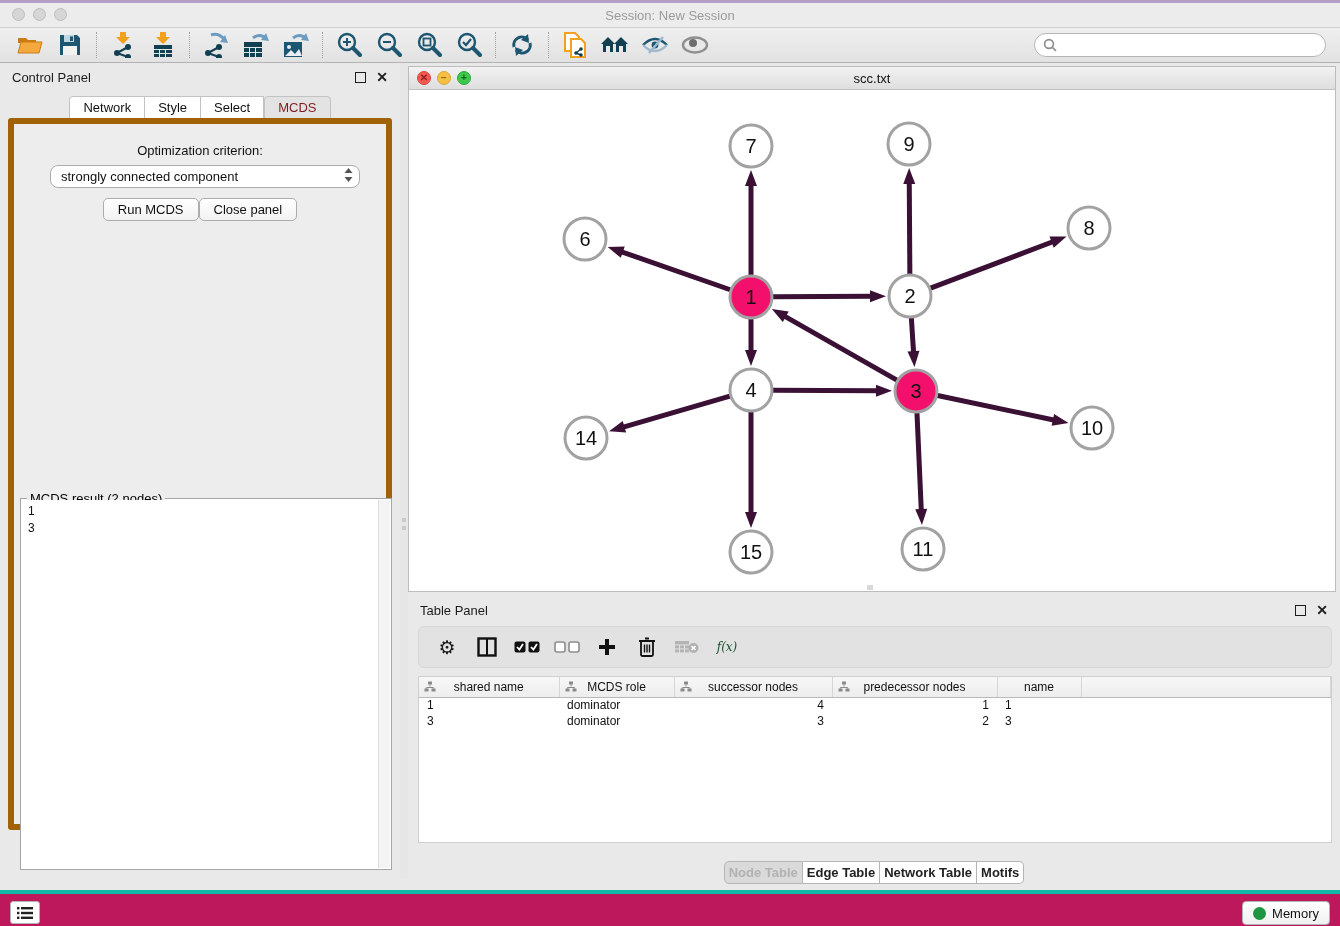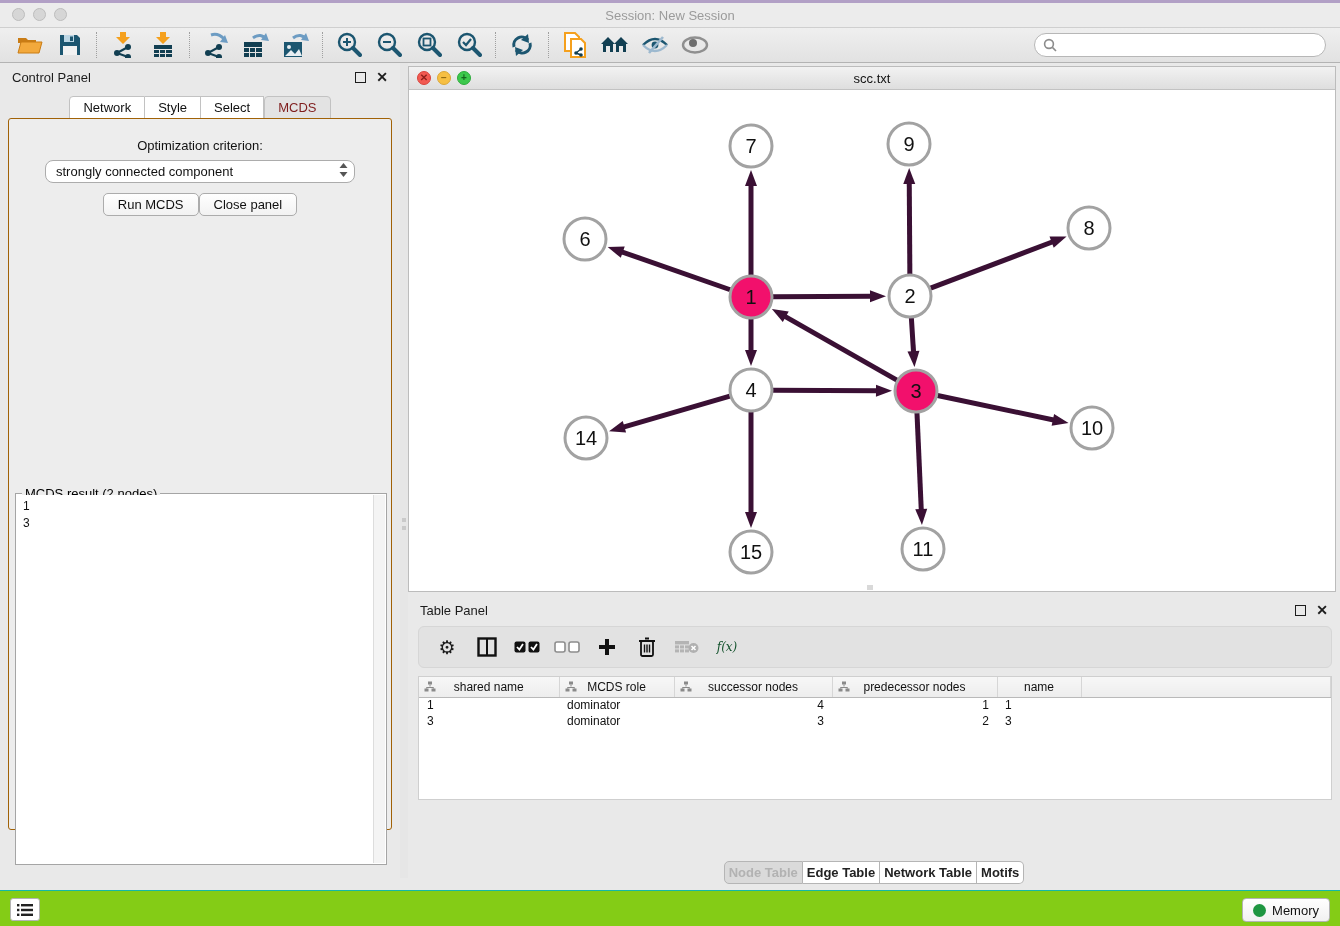--- a/index.html
+++ b/index.html
@@ -40,7 +40,7 @@
   .cp-tab.mcds { background:#e3e3e3; color:#7f1d1d; border-radius:4px 4px 0 0; border-left:1px solid #c2c2c2; }
 
   #cp-content { position:absolute; left:8px; top:55px; width:384px; height:712px;
-    background:#ededed; border:1px solid #a16207; border-radius:3px; }
+    background:#ededed; border:6px solid #a16207; border-radius:3px; }
   #opt-label { margin-top:19px; text-align:center; font-size:13px; color:#111; }
   #criterion-select { position:absolute; left:36px; top:41px; width:310px; height:23px;
     background:#fff; border:1px solid #acacac; border-radius:8px;

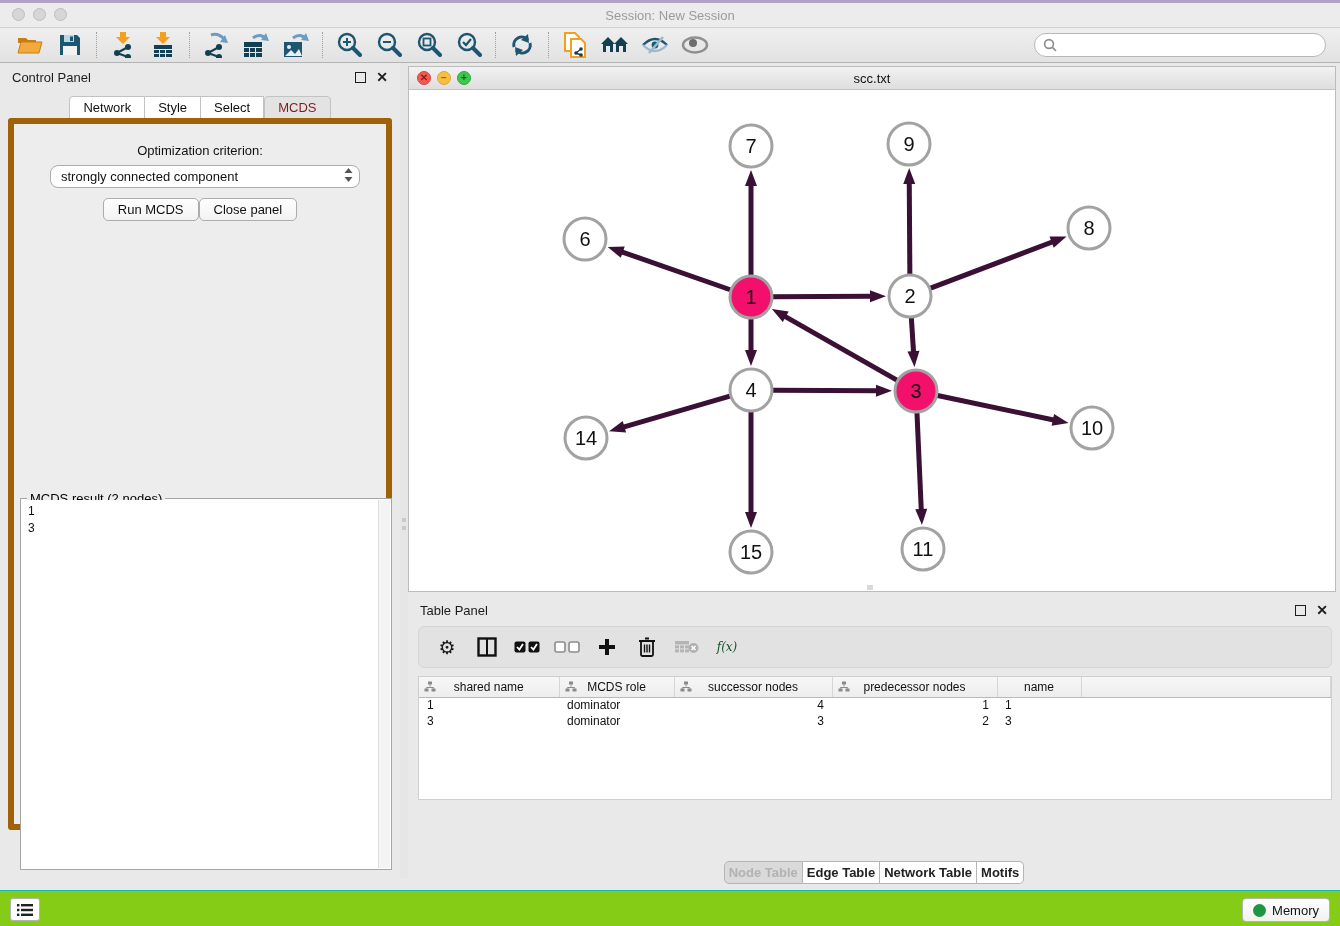--- a/index.html
+++ b/index.html
@@ -86,7 +86,7 @@
   .gear-glyph { font-size:19px; color:#1a1a1a; }
   .fx-text { font-family:"DejaVu Serif", serif; font-style:italic; font-size:12px; color:#14532d; }
 
-  #node-table { position:absolute; left:10px; top:80px; width:914px; height:124px; background:#fff;
+  #node-table { position:absolute; left:10px; top:80px; width:914px; height:167px; background:#fff;
     border:1px solid #cfcfcf; overflow:hidden; }
   table { border-collapse:collapse; width:100%; table-layout:fixed; }
   thead th { height:20px; background:linear-gradient(#f7f7f7,#ededed); border-bottom:1px solid #b9b9b9;

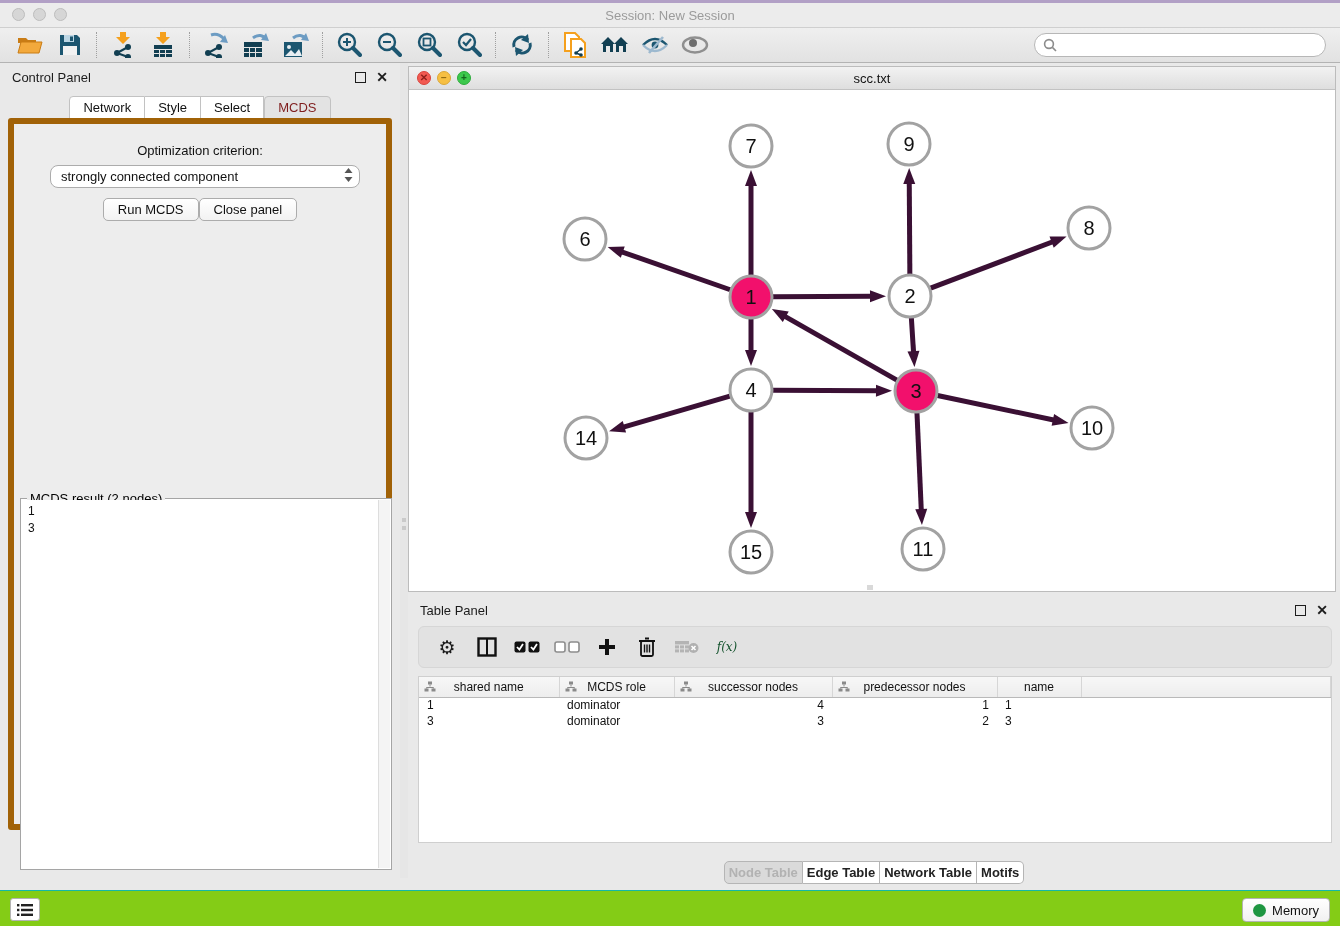--- a/index.html
+++ b/index.html
@@ -105,7 +105,7 @@
   .tp-tab:last-child { border-radius:0 5px 5px 0; }
 
   
-  #status-bar { position:absolute; left:0; top:890px; width:1340px; height:36px; background:#84cc16; border-top:1px solid #14b8a6; }
+  #status-bar { position:absolute; left:0; top:890px; width:1340px; height:36px; background:#be185d; border-top:4px solid #14b8a6; }
   #list-btn { position:absolute; left:10px; top:7px; width:30px; height:23px; background:#fff; border:1px solid #b3b3b3; border-radius:3px;
     display:flex; align-items:center; justify-content:center; }
   #memory-btn { position:absolute; right:10px; top:7px; height:24px; background:linear-gradient(#fff,#f1f1f1);

